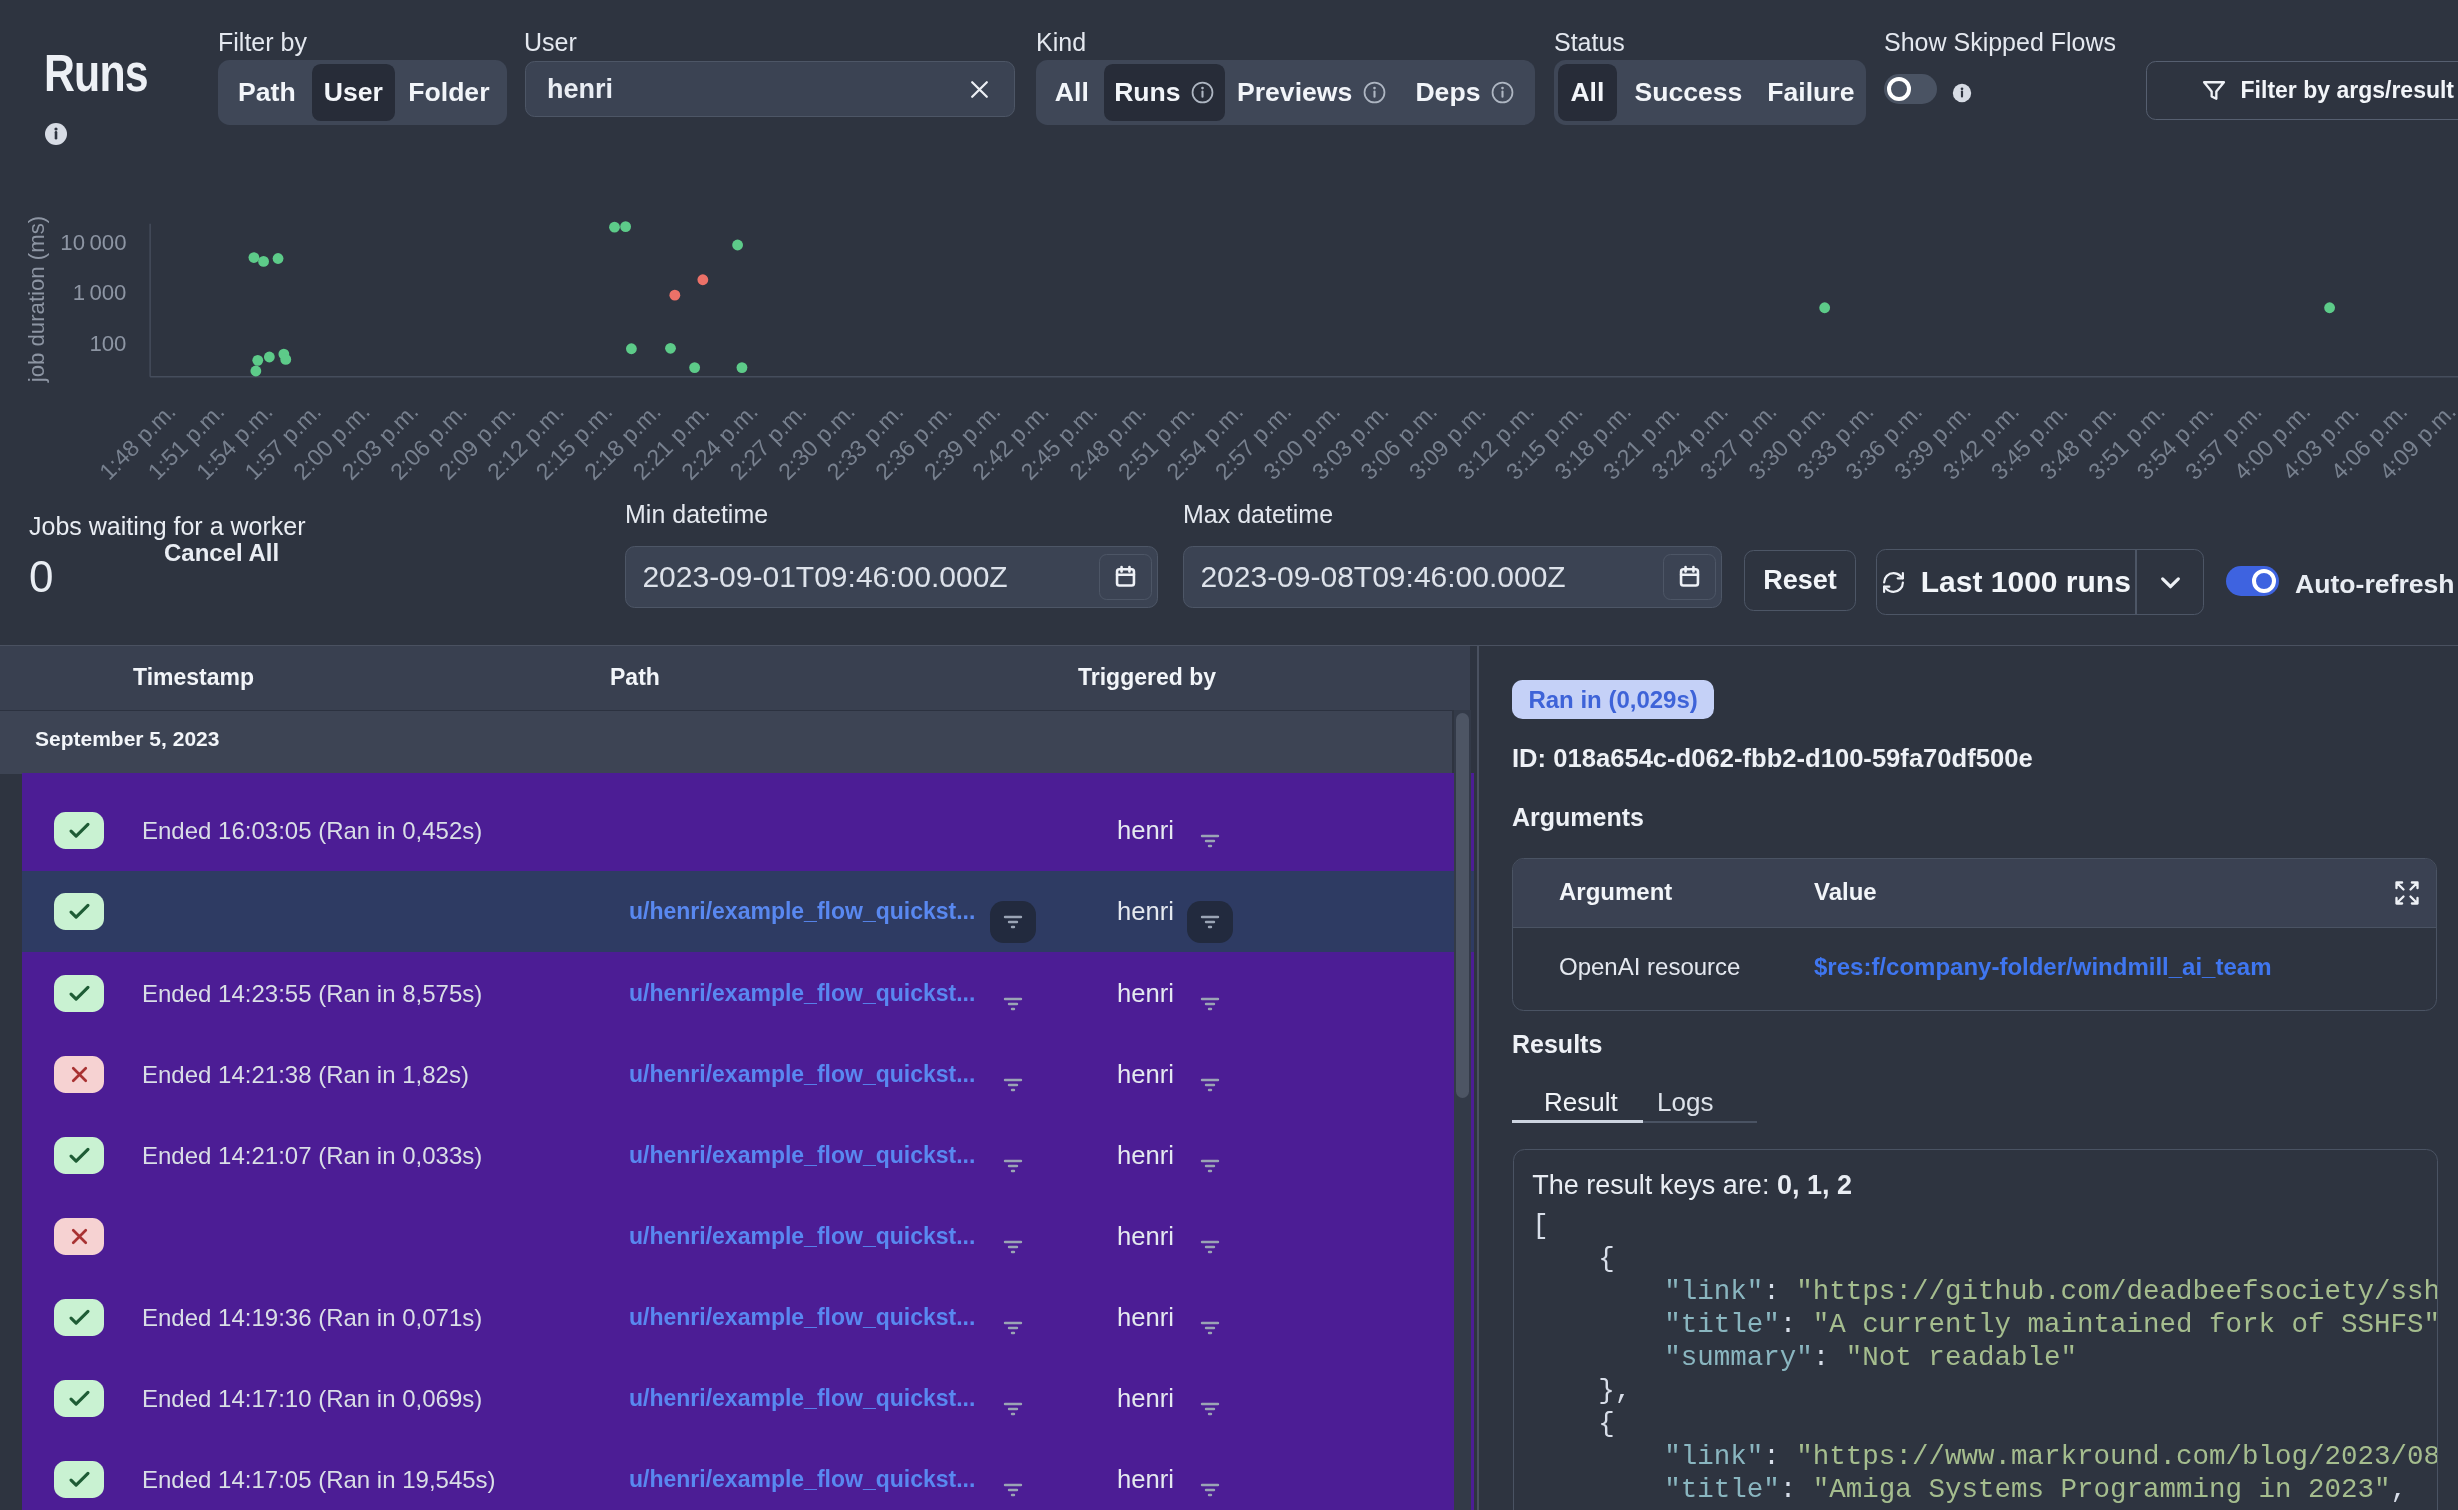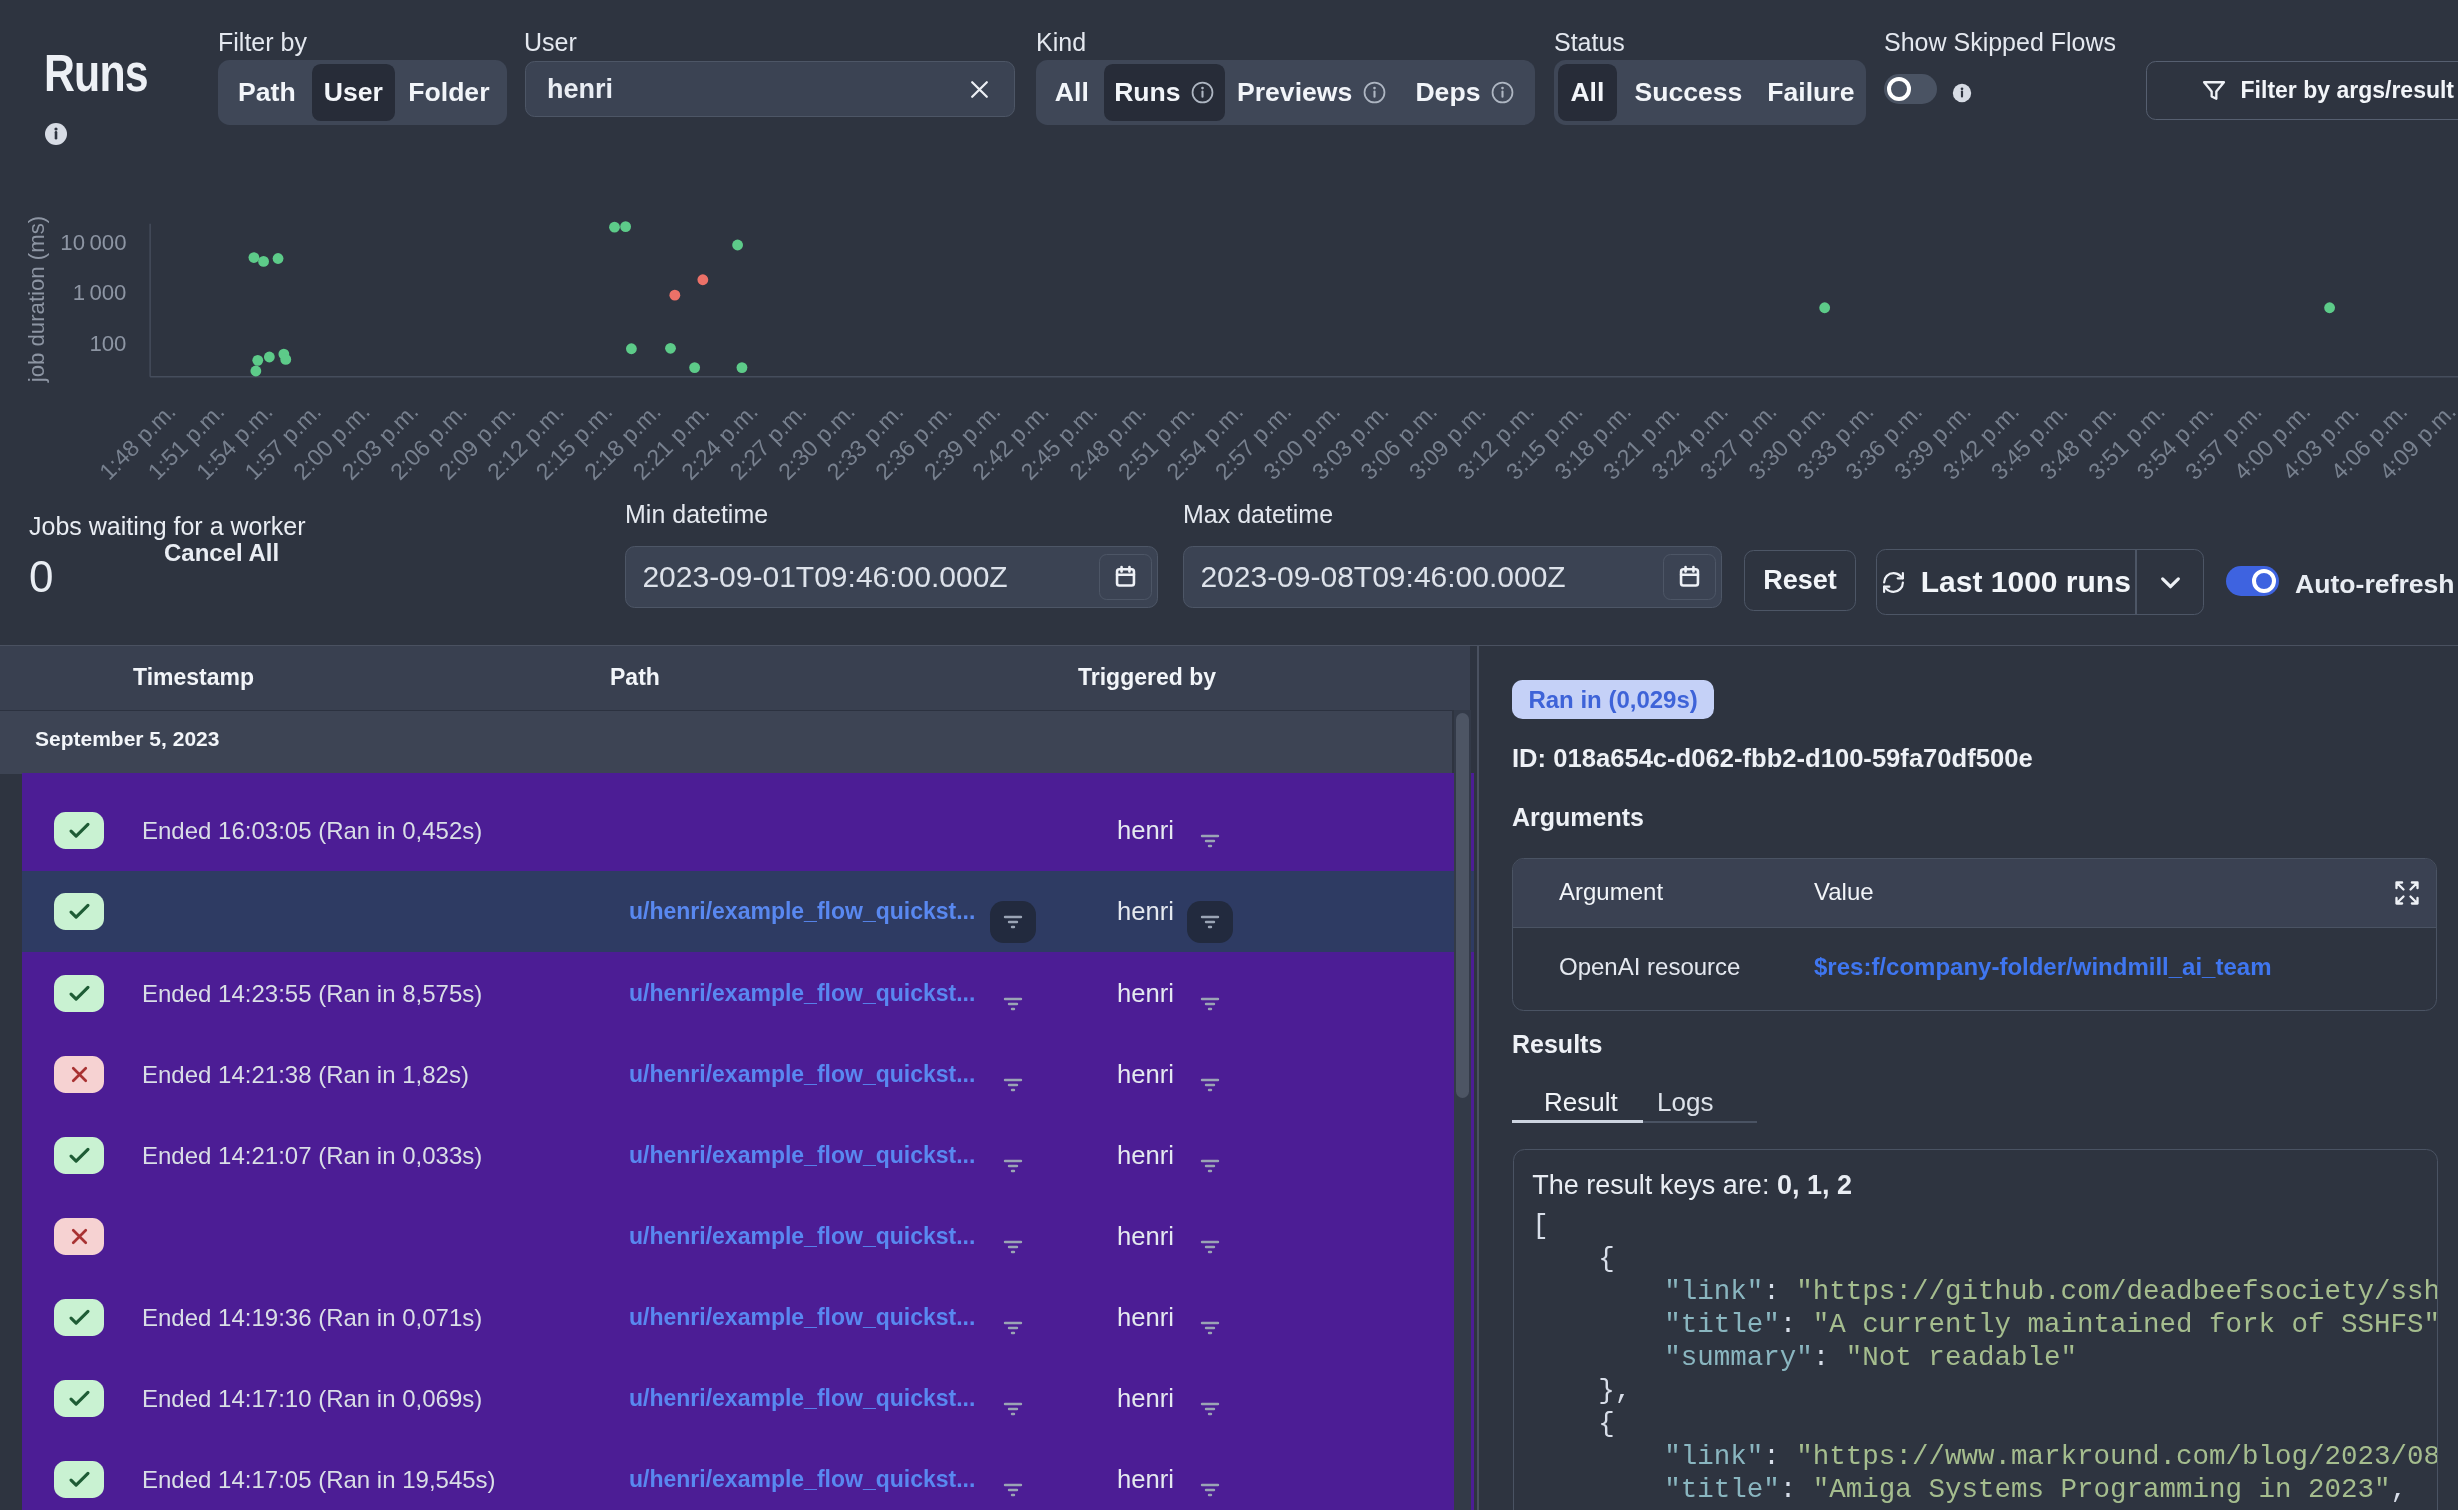--- a/index.html
+++ b/index.html
@@ -41,7 +41,7 @@
 .idline { position:absolute; left:42px; top:98px; font-size:25.6px; font-weight:700; color:#eef1f6; }
 .h2 { position:absolute; left:42px; font-size:25px; font-weight:700; color:#eef1f6; }
 .argtable { position:absolute; left:42px; top:212px; width:925px; height:153px; border:1.9px solid #4a5363; border-radius:11.6px; overflow:hidden; }
-.argthead { position:relative; height:69px; background:#3a4152; border-bottom:1.9px solid #4a5363; font-size:24px; font-weight:400; color:#f2f5f9; }
+.argthead { position:relative; height:69px; background:#3a4152; border-bottom:1.9px solid #4a5363; font-size:24px; font-weight:700; color:#f2f5f9; }
 .argthead span { position:absolute; top:19.3px; }
 .argrow { position:relative; height:80px; font-size:24px; color:#e4e8ef; }
 .argrow span { position:absolute; top:25px; }

